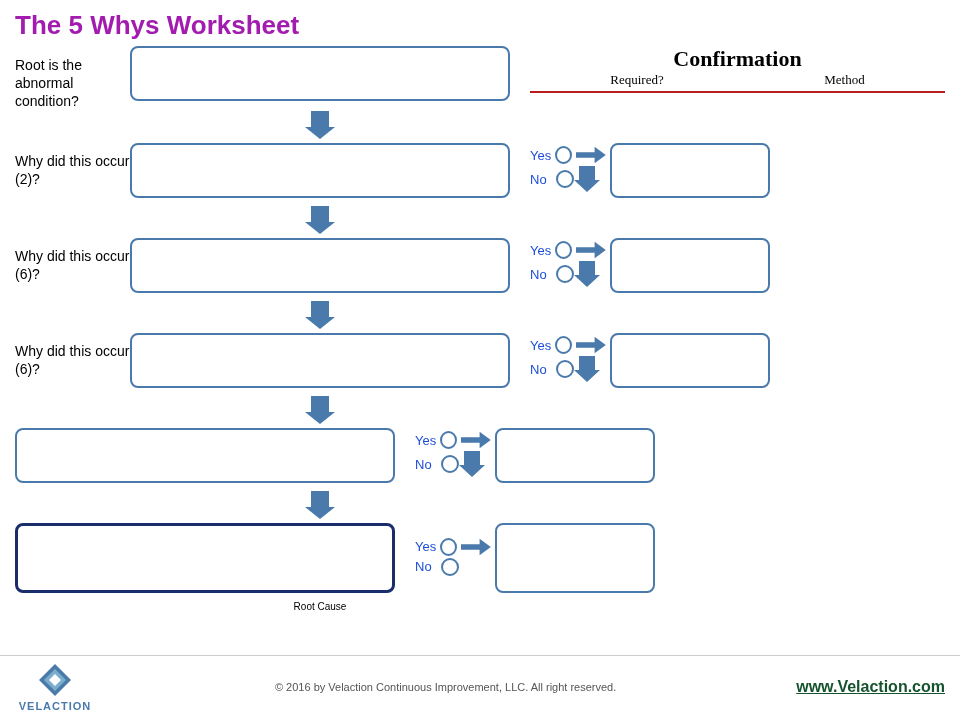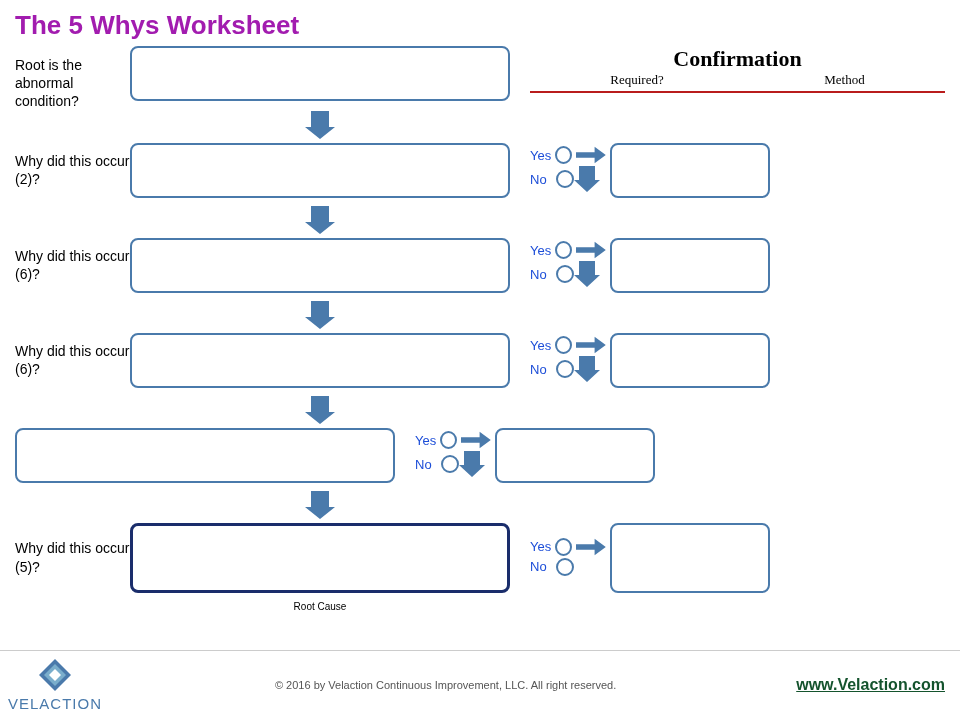--- a/index.html
+++ b/index.html
@@ -378,7 +378,6 @@
         </svg>
       </div>
       <div class="row-container">
-        <div class="row-label">Why did this occur (5)?</div>
         <div class="input-box highlight"></div>
         <div class="confirmation-section">
           <div class="yes-no-area">

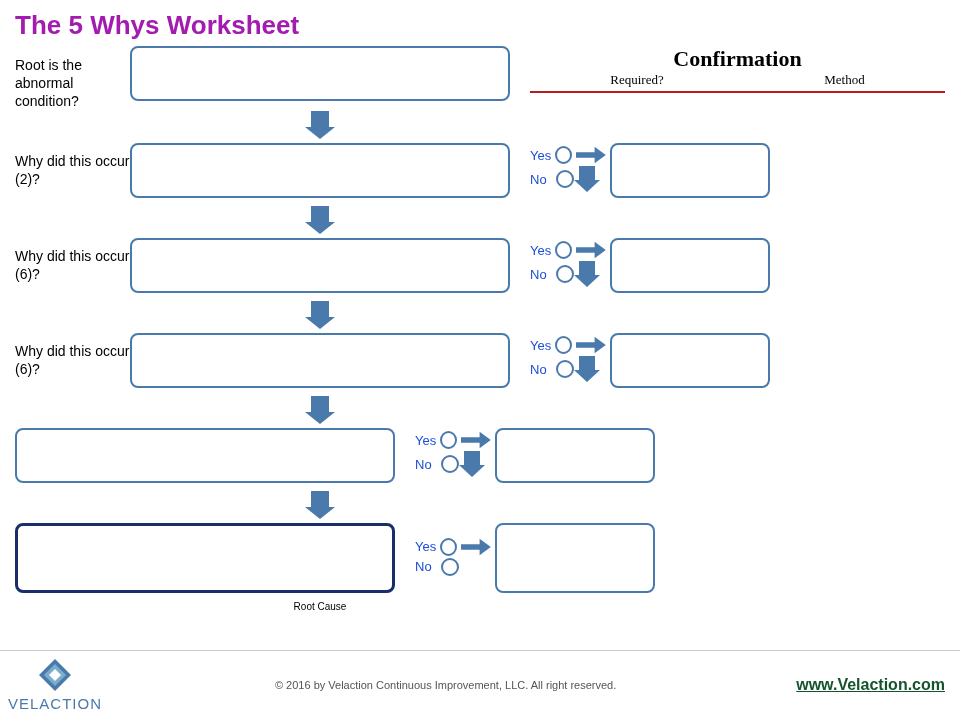--- a/index.html
+++ b/index.html
@@ -181,9 +181,9 @@
     }
 
     .footer-brand {
-      font-size: 15px;
+      font-size: 11px;
       color: #4a7aab;
-      font-weight: normal;
+      font-weight: bold;
       letter-spacing: 1px;
       margin-top: 2px;
     }

